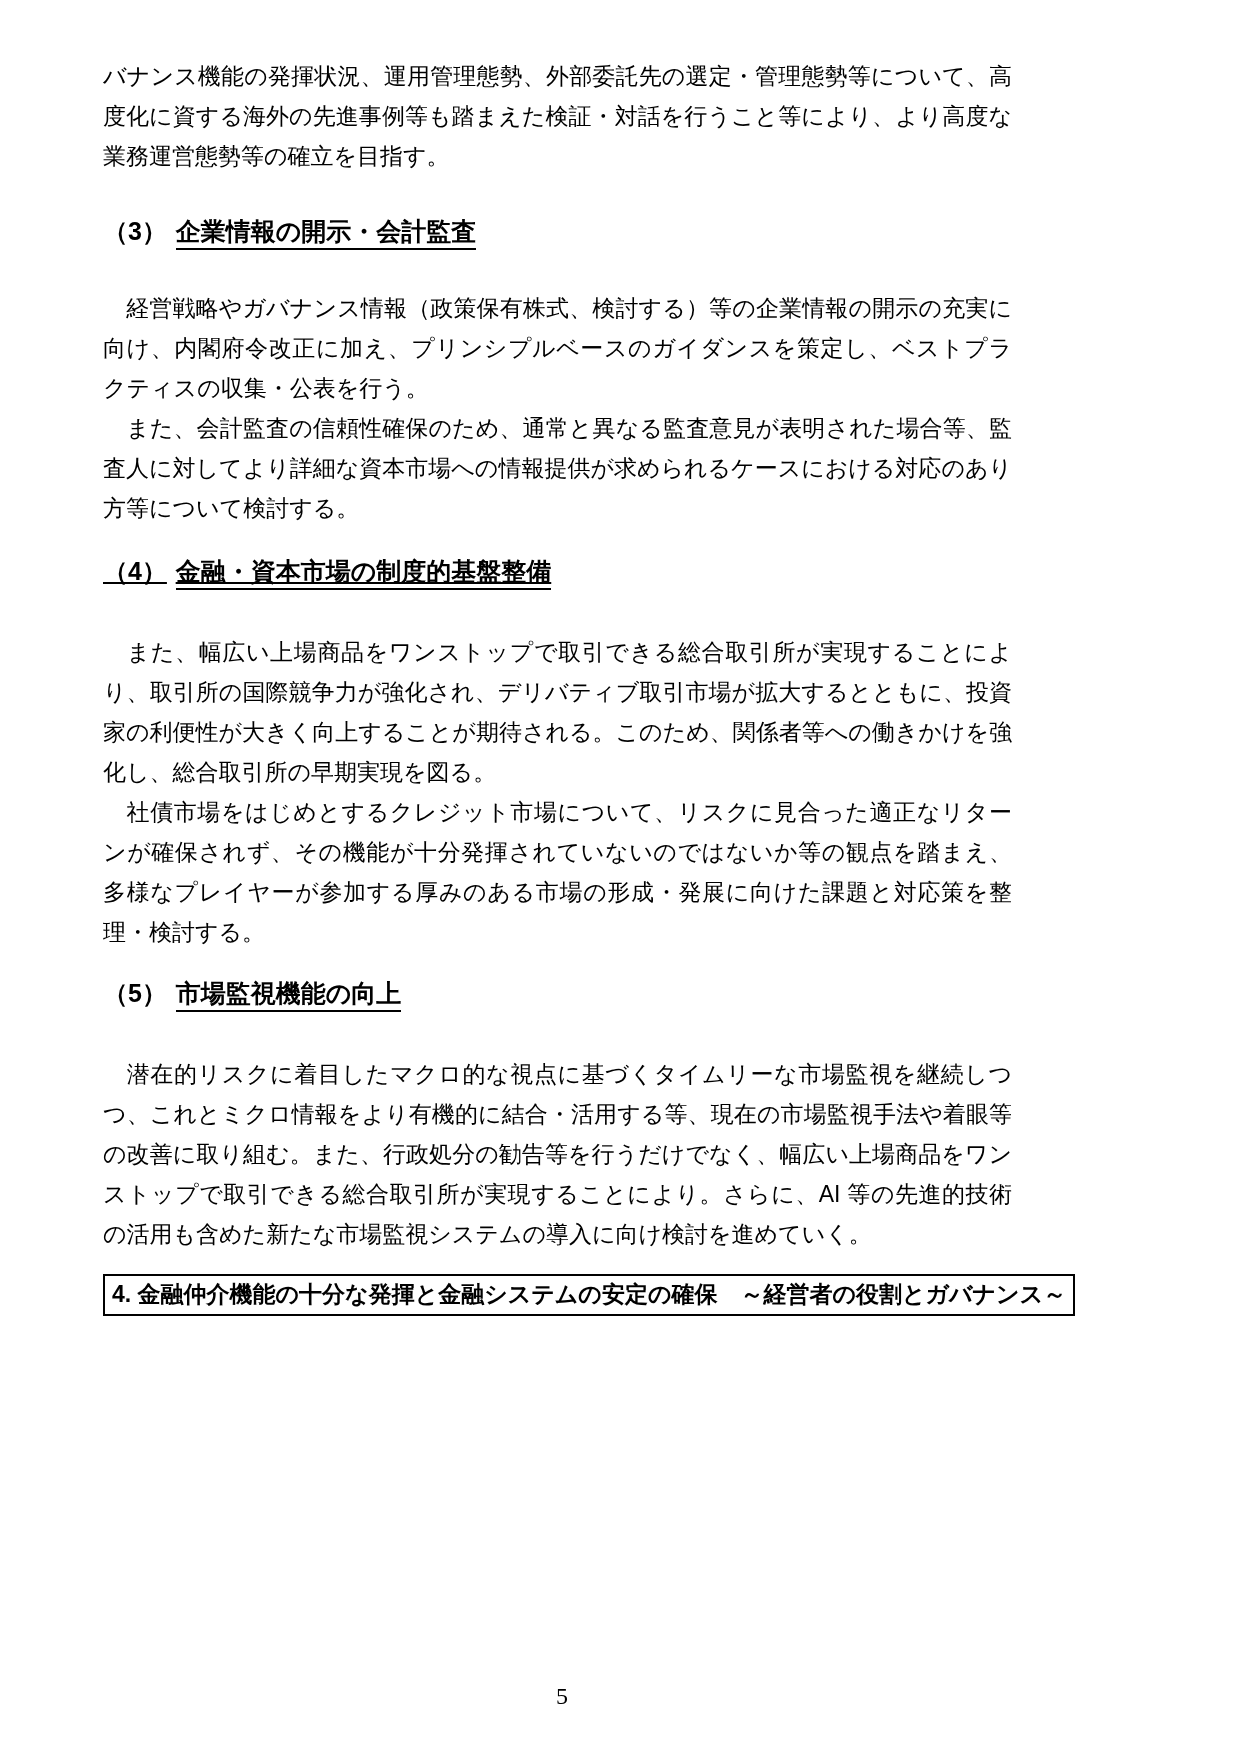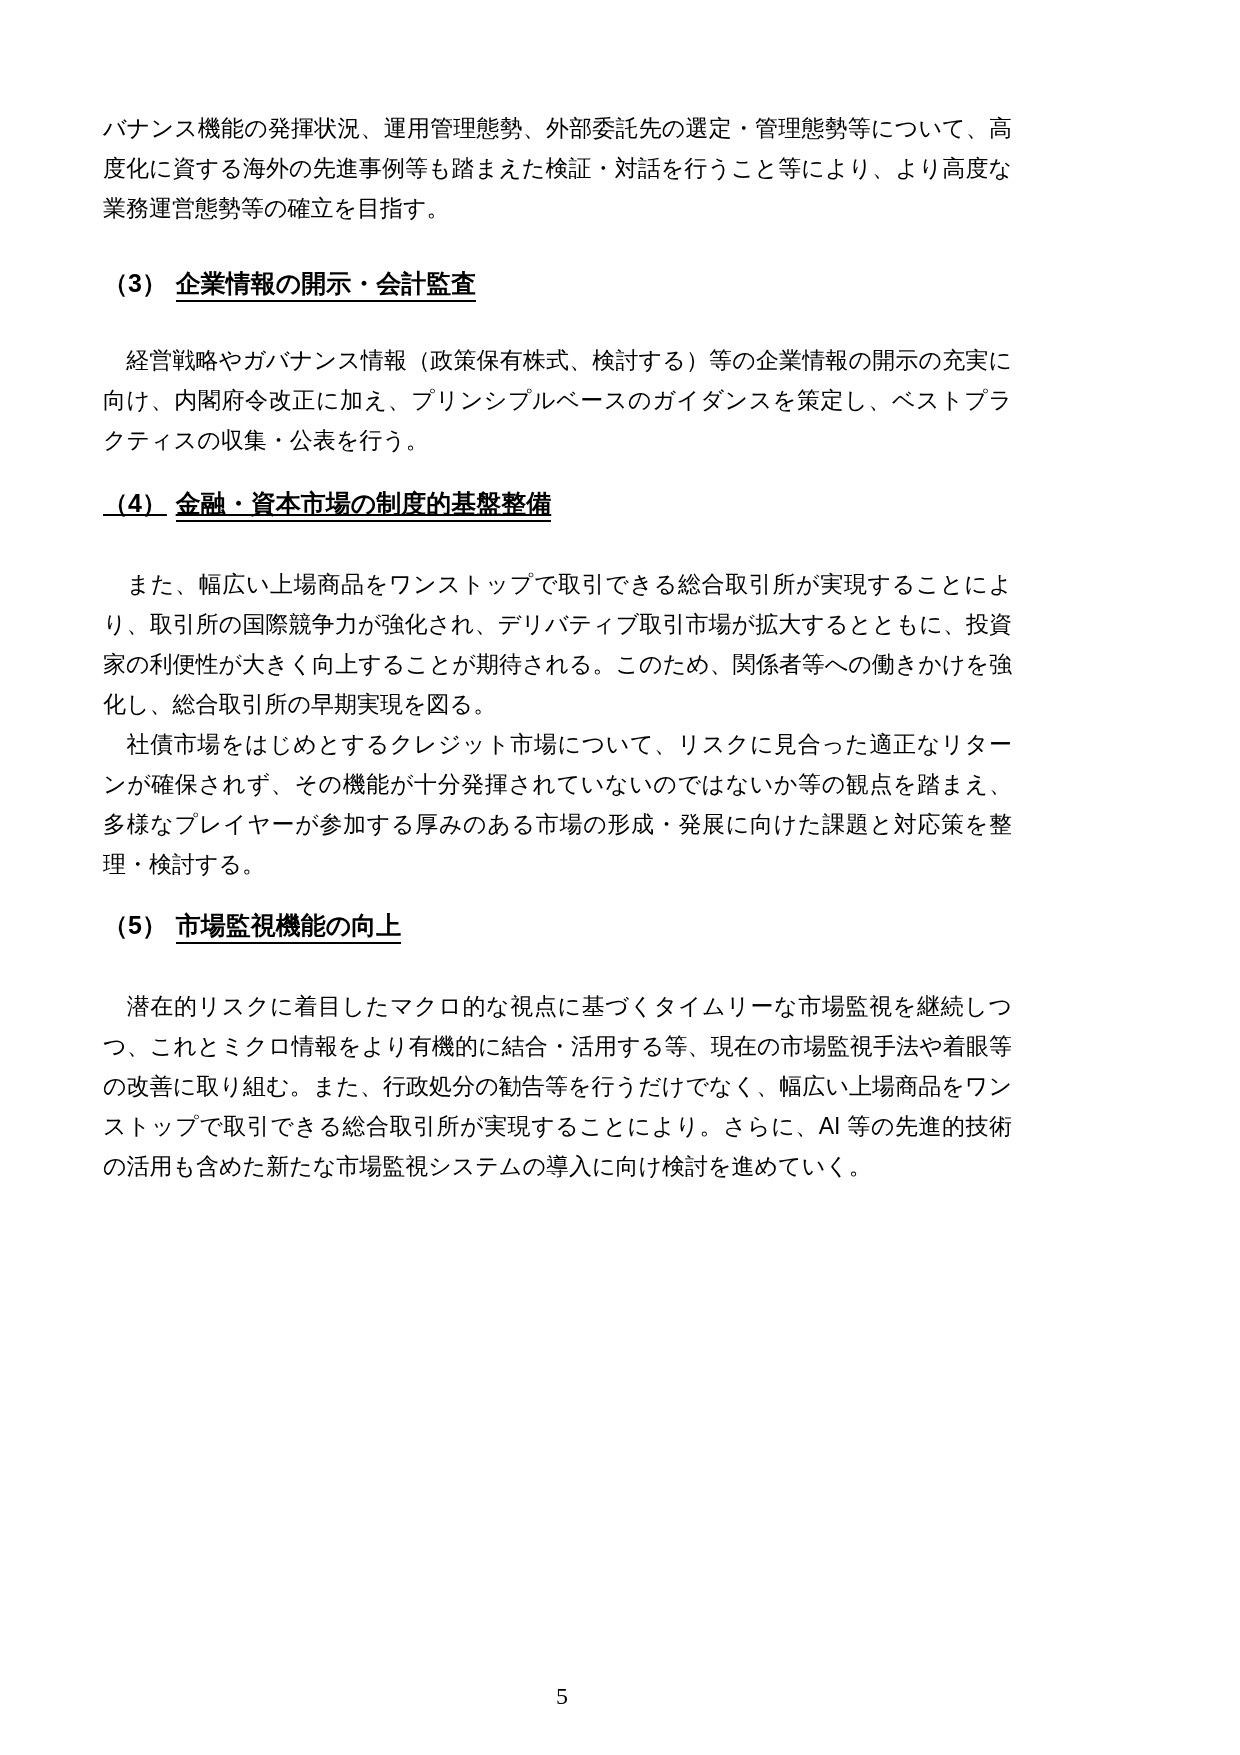--- a/index.html
+++ b/index.html
@@ -20,7 +20,7 @@
     box-sizing: border-box;
     width: 1124px;
     height: 1755px;
-    padding: 108px 112px 0 103px;
+    padding: 56px 112px 0 103px;
   }
   .body-text {
     margin: 0;

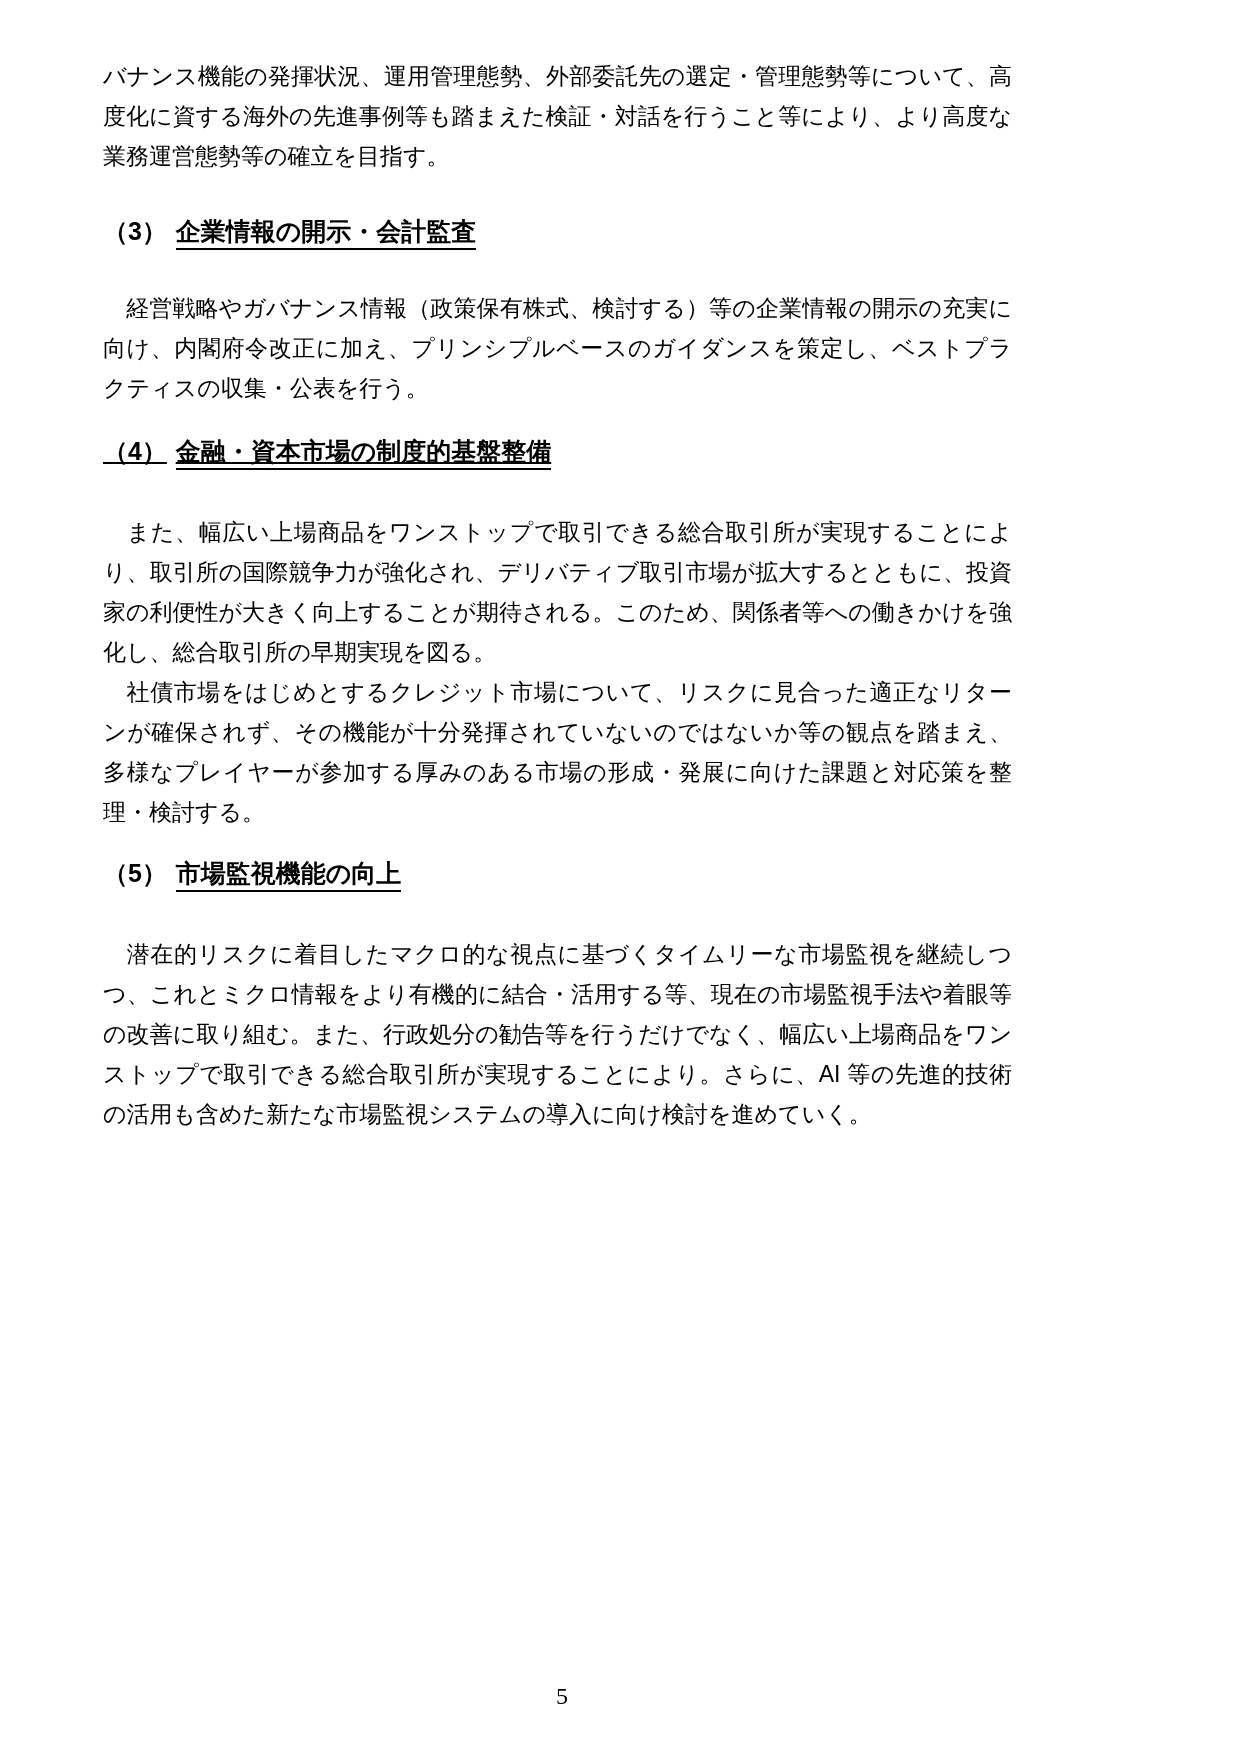--- a/index.html
+++ b/index.html
@@ -82,6 +82,7 @@
 
   <p class="body-text">　経営戦略やガバナンス情報（政策保有株式、検討する）等の企業情報の開示の充実に向け、内閣府令改正に加え、プリンシプルベースのガイダンスを策定し、ベストプラクティスの収集・公表を行う。</p>
 
+  <p class="body-text">　また、会計監査の信頼性確保のため、通常と異なる監査意見が表明された場合等、監査人に対してより詳細な資本市場への情報提供が求められるケースにおける対応のあり方等について検討する。</p>
 
   <h2 class="section-heading h4"><span class="heading-prefix">（4）</span><span class="heading-title">金融・資本市場の制度的基盤整備</span></h2>
 

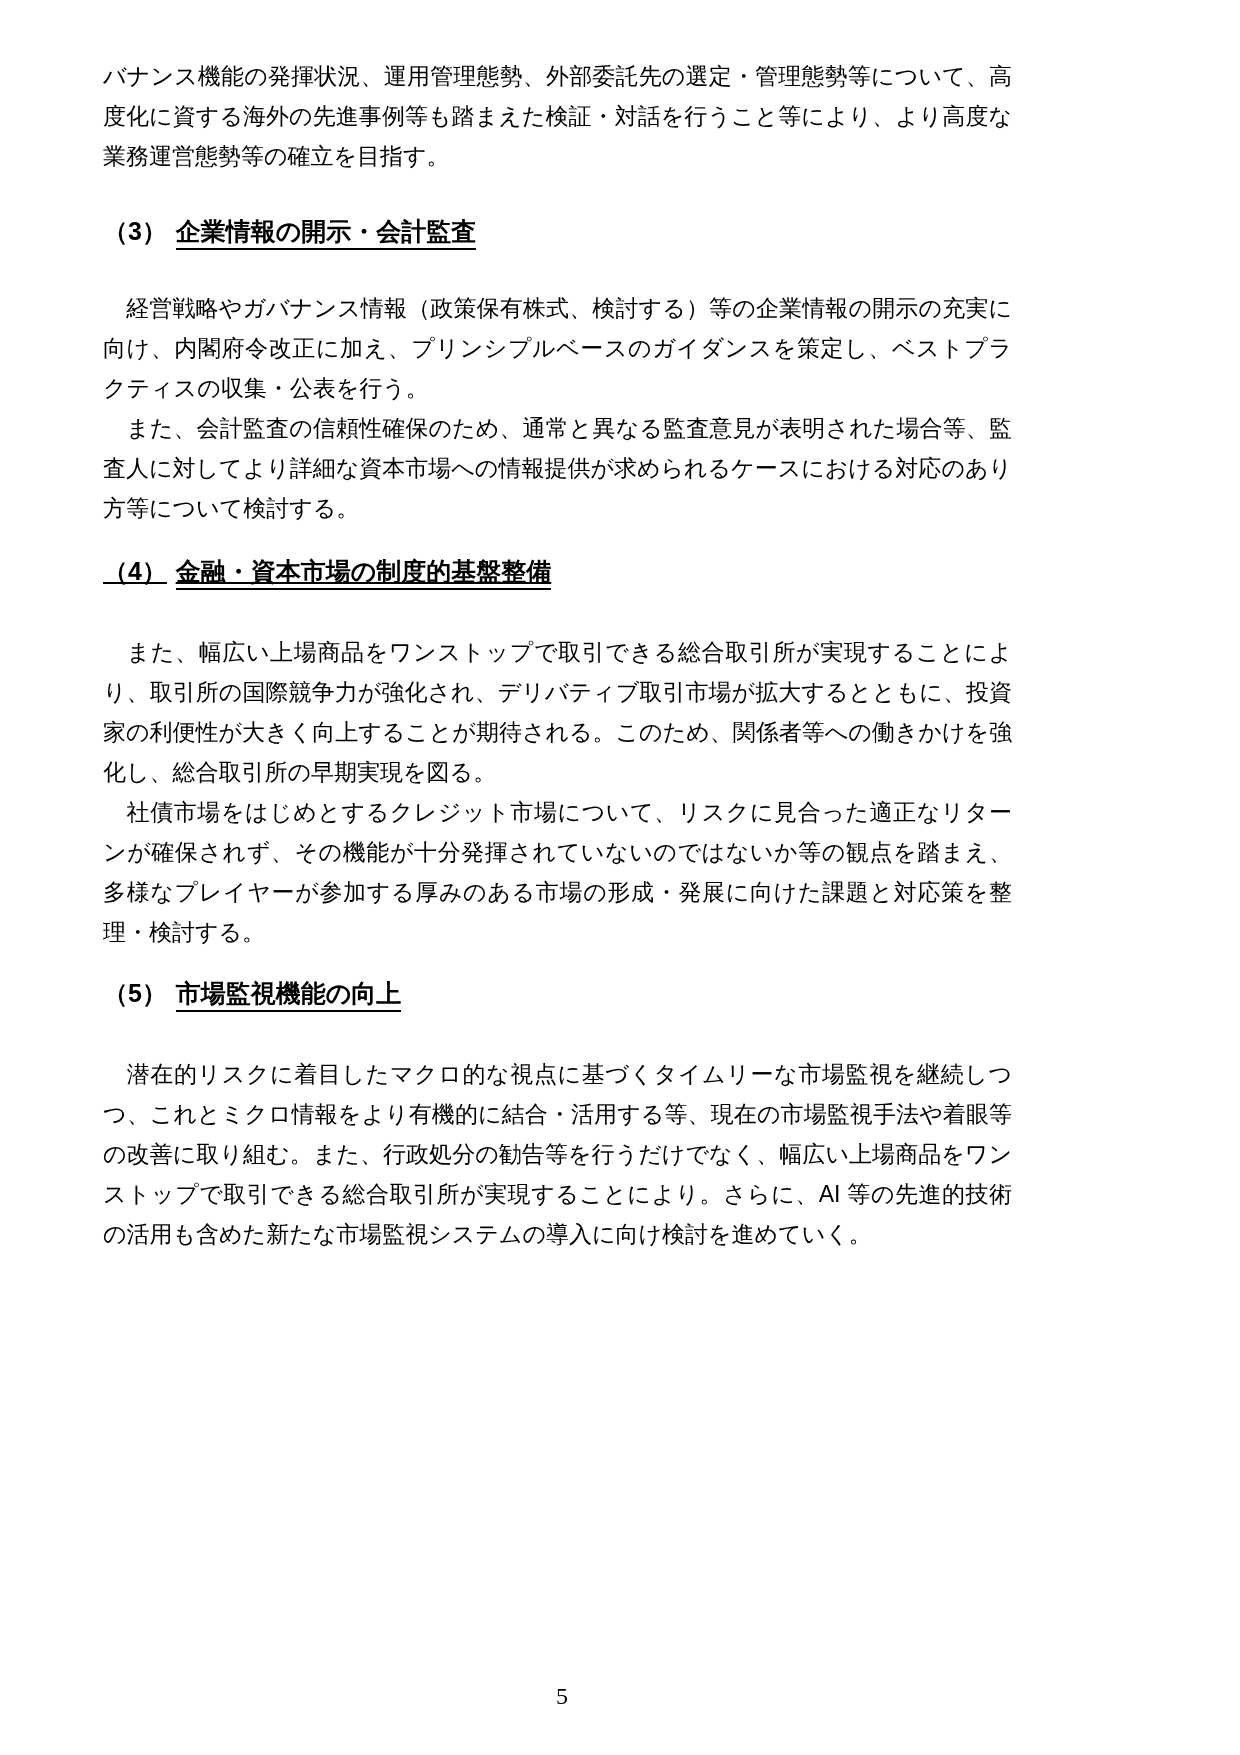--- a/index.html
+++ b/index.html
@@ -94,6 +94,9 @@
 
   <p class="body-text">　潜在的リスクに着目したマクロ的な視点に基づくタイムリーな市場監視を継続しつつ、これとミクロ情報をより有機的に結合・活用する等、現在の市場監視手法や着眼等の改善に取り組む。また、行政処分の勧告等を行うだけでなく、幅広い上場商品をワンストップで取引できる総合取引所が実現することにより。さらに、AI 等の先進的技術の活用も含めた新たな市場監視システムの導入に向け検討を進めていく。</p>
 
+  <div class="boxed-heading-wrap">
+    <div class="boxed-heading">4. 金融仲介機能の十分な発揮と金融システムの安定の確保　～経営者の役割とガバナンス～</div>
+  </div>
 
 
   <div class="page-number">5</div>

